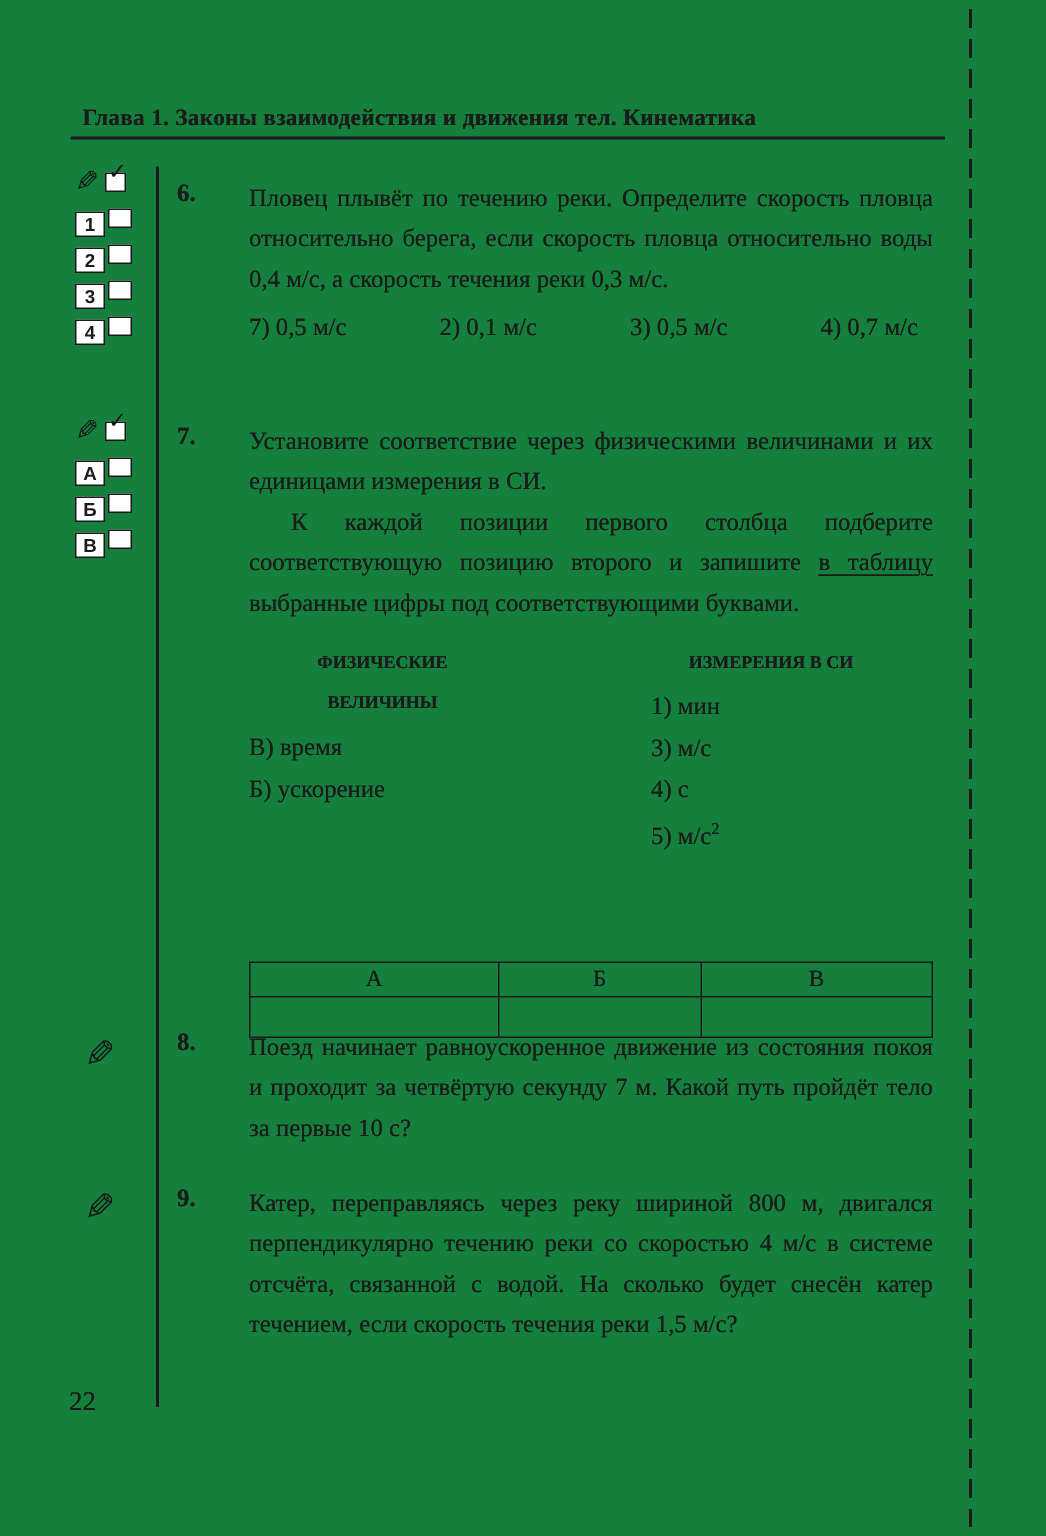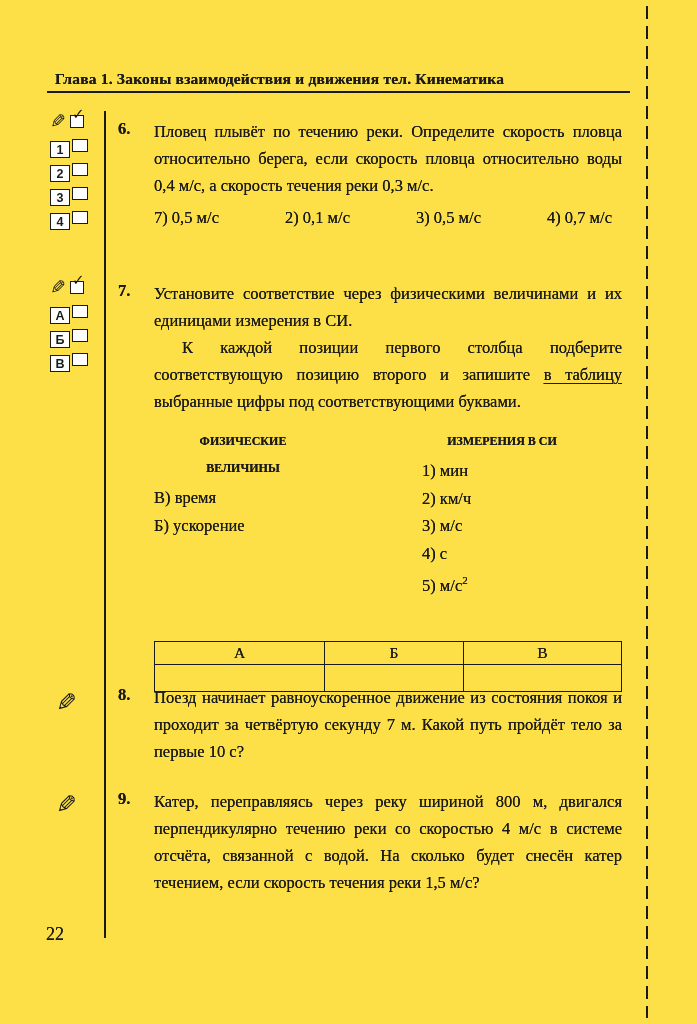--- a/index.html
+++ b/index.html
@@ -8,7 +8,7 @@
     position: relative;
     width: 697px; height: 1024px;
     margin: 0 auto;
-    background: #fde047;
+    background: #15803d;
     font-family: "Liberation Serif", serif;
     color: #1b1b1b;
     overflow: hidden;

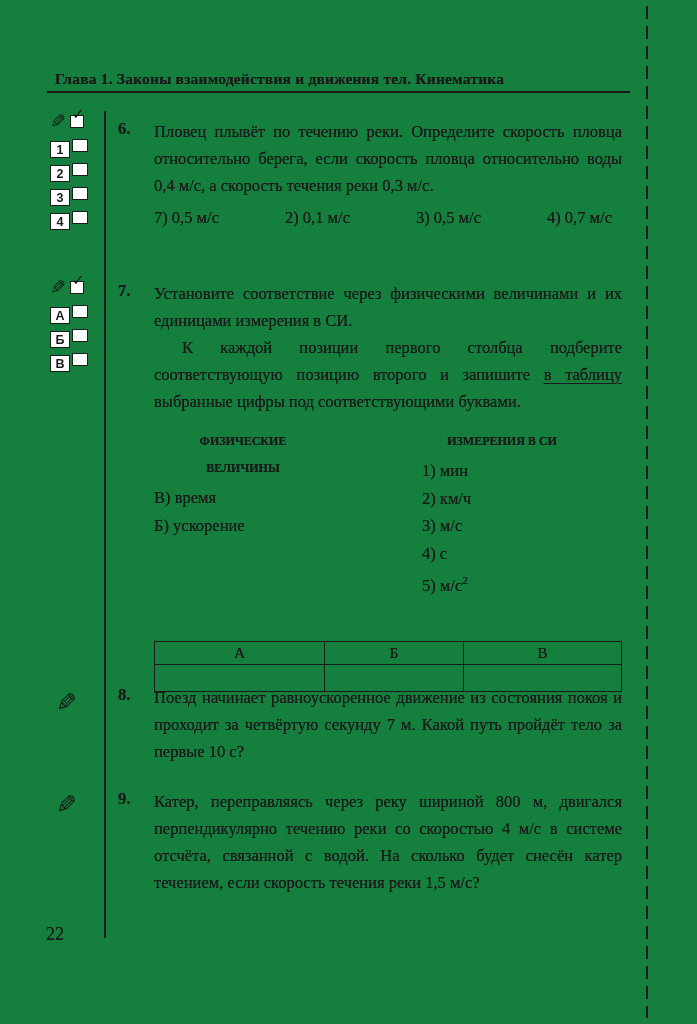--- a/index.html
+++ b/index.html
@@ -74,7 +74,7 @@
   .content { position: absolute; left: 118px; top: 0; width: 504px; }
   .question { position: absolute; left: 0; width: 504px; }
   .q-num { position: absolute; left: 0; top: 1px; font-size: 16.5px; font-weight: bold; }
-  .q-body { margin-left: 36px; }
+  .q-body { margin-left: 48px; }
   .q-text {
     font-size: 16.5px; line-height: 27px; text-align: justify;
   }

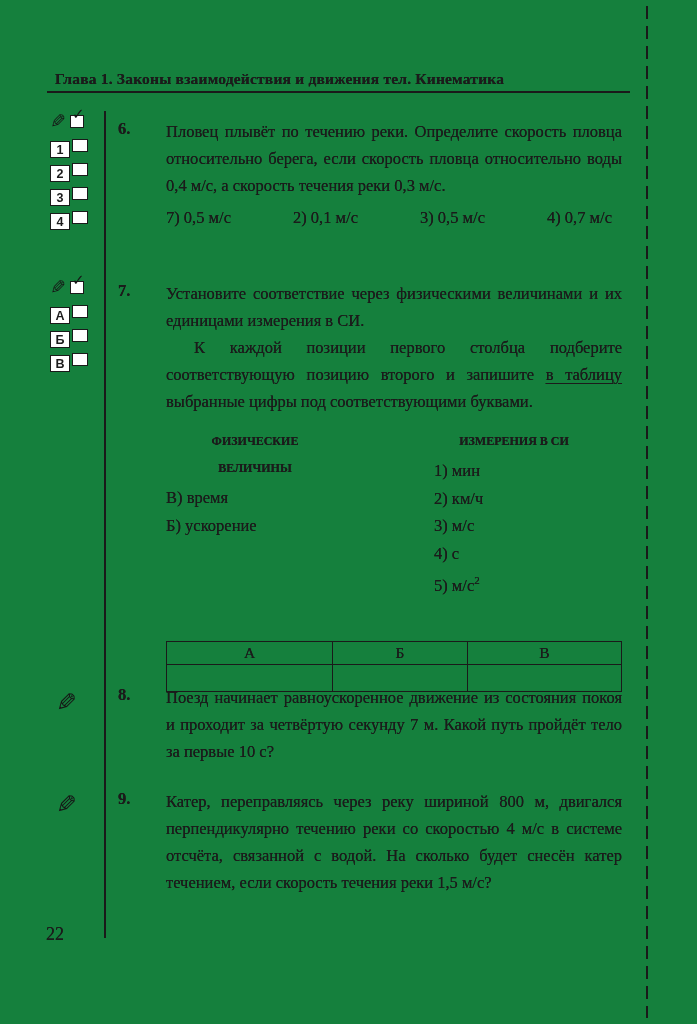--- a/index.html
+++ b/index.html
@@ -206,7 +206,6 @@
             </div>
             <div class="match-items txt">
               <div>1) мин</div>
-              <div>2) км/ч</div>
               <div>3) м/с</div>
               <div>4) с</div>
               <div><span>5) м/с</span><sup>2</sup></div>

